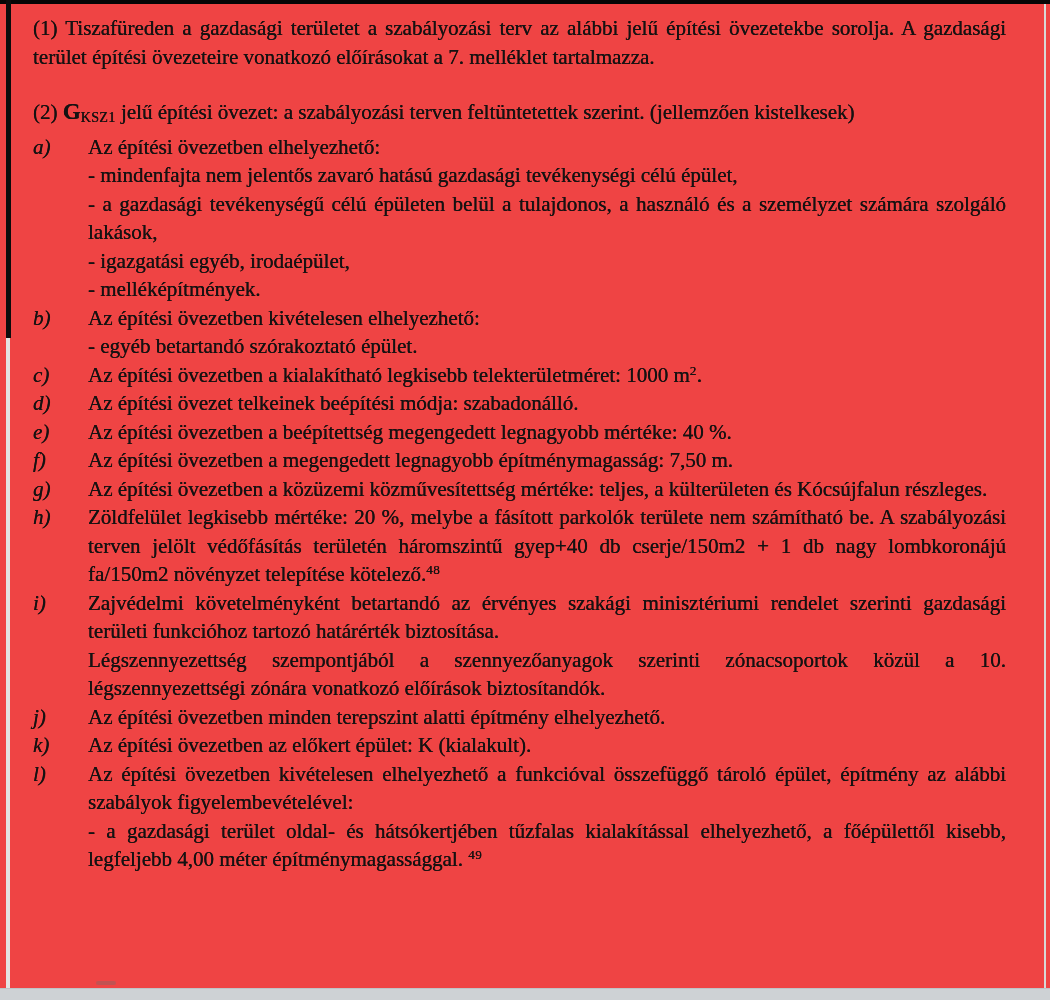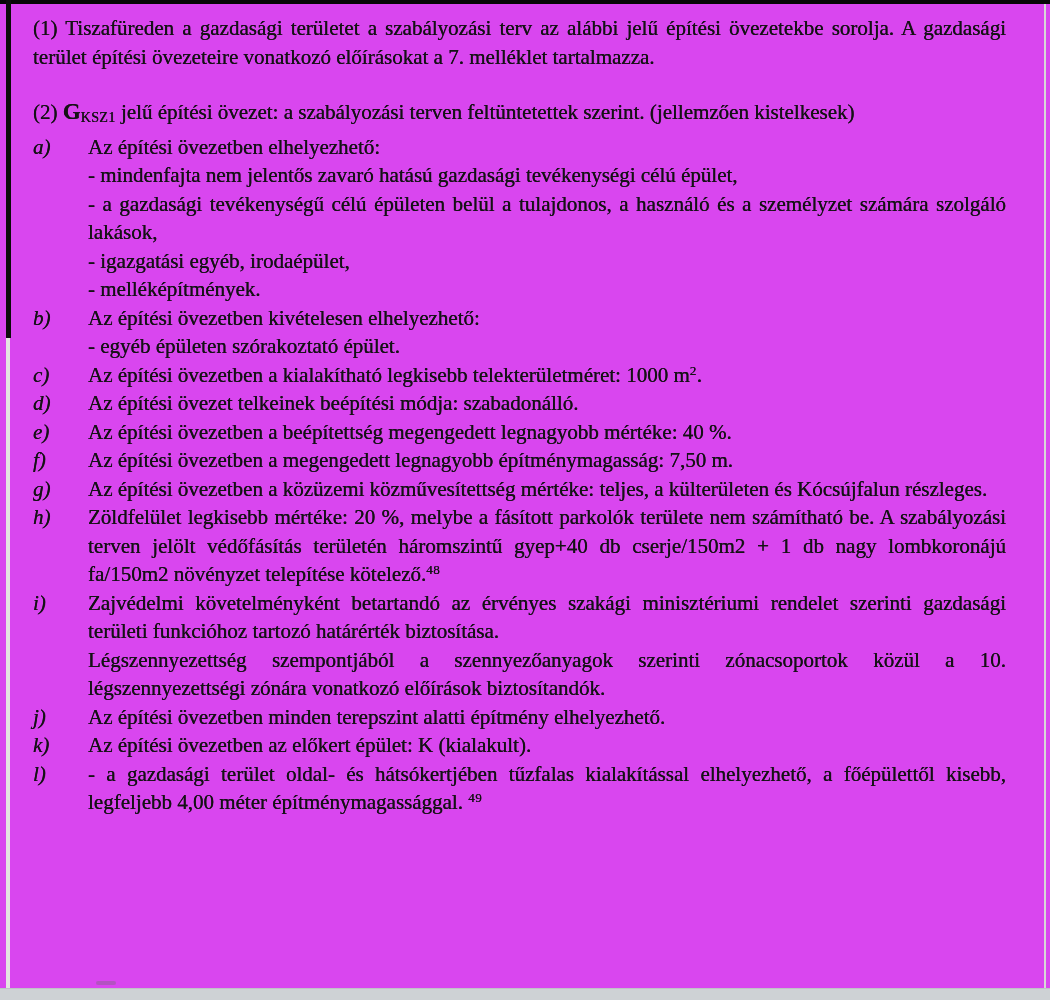--- a/index.html
+++ b/index.html
@@ -11,7 +11,7 @@
     position: relative;
     width: 1050px;
     height: 1000px;
-    background: #d946ef;
+    background: #ef4444;
     overflow: hidden;
     font-family: "Liberation Serif", "DejaVu Serif", serif;
     font-size: 21px;

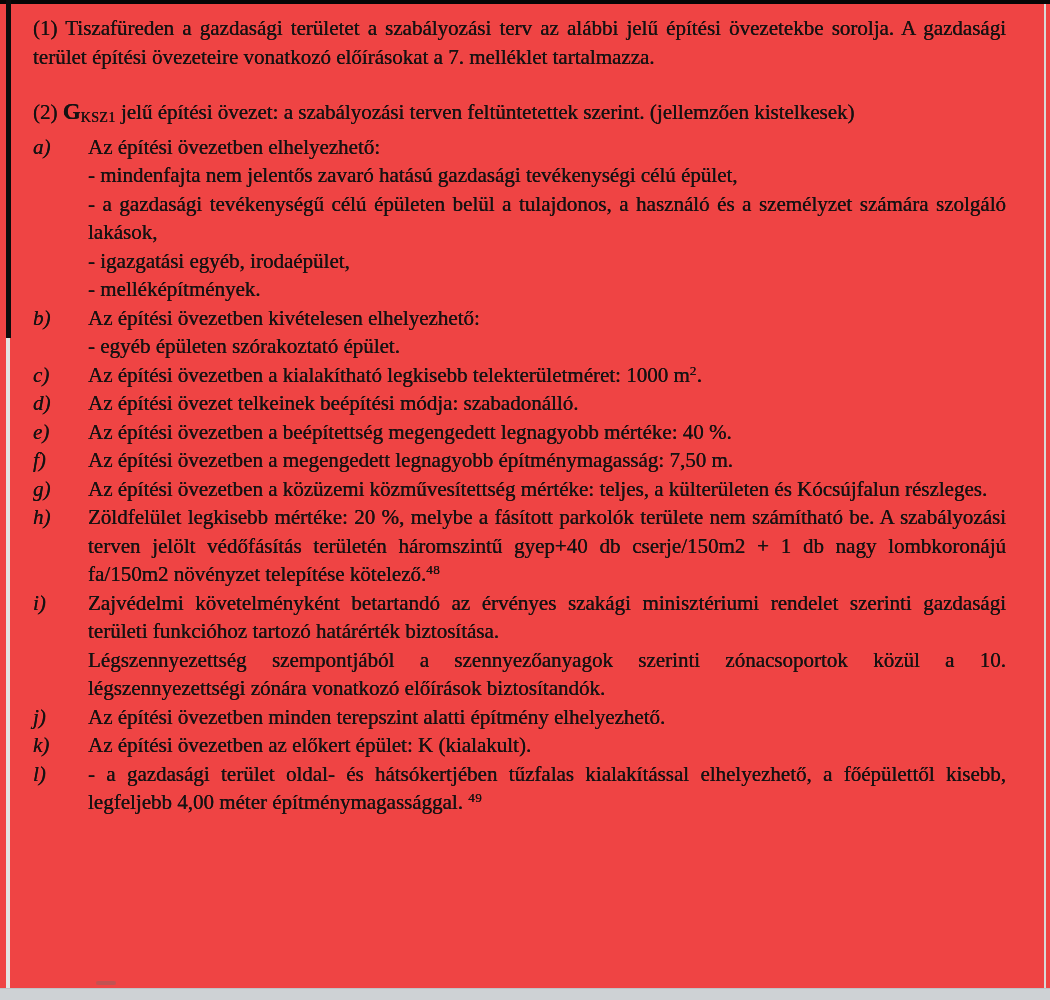--- a/index.html
+++ b/index.html
@@ -88,7 +88,7 @@
         <div class="marker">b)</div>
         <div class="body">
           <div class="line">Az építési övezetben kivételesen elhelyezhető:</div>
-          <div class="line">- egyéb épületen szórakoztató épület.</div>
+          <div class="line">- egyéb betartandó szórakoztató épület.</div>
         </div>
       </div>
 

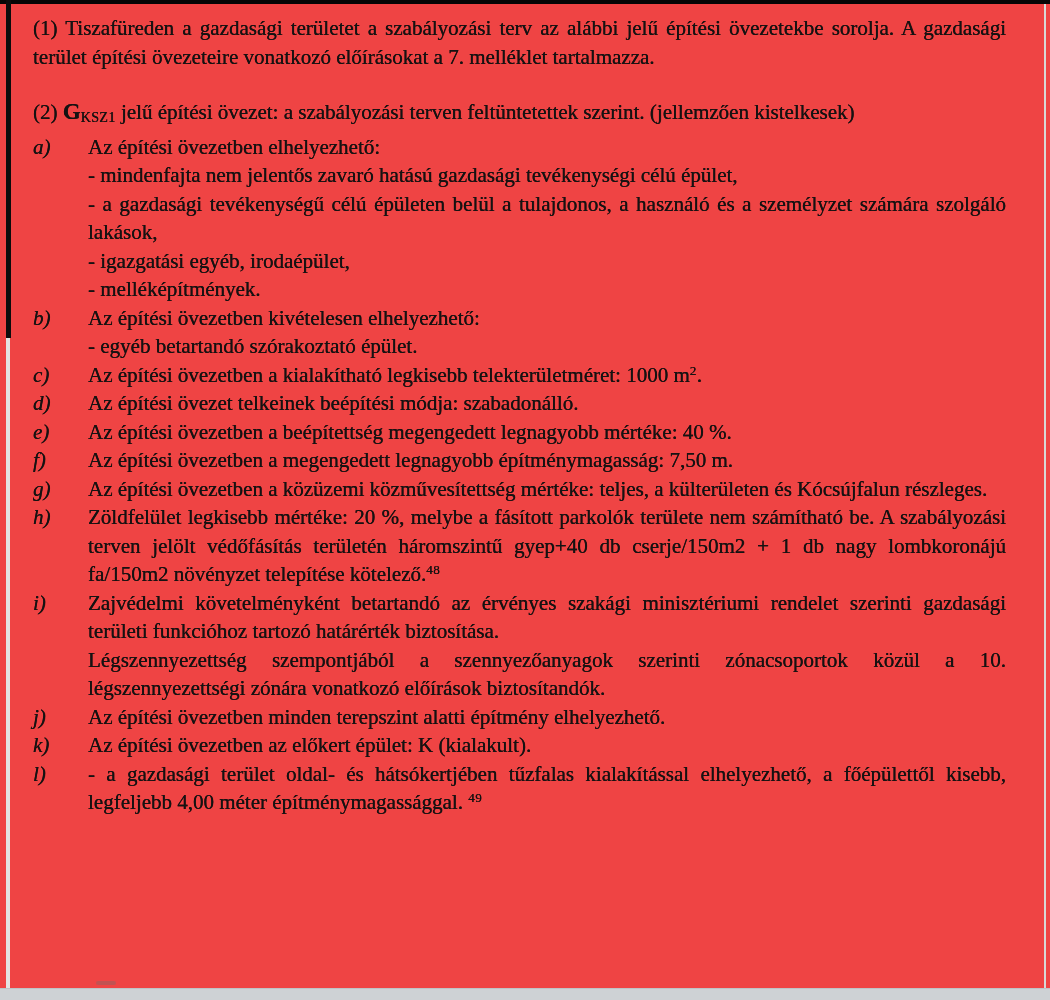--- a/index.html
+++ b/index.html
@@ -159,6 +159,7 @@
       <div class="item">
         <div class="marker">l)</div>
         <div class="body">
+          <div class="line">Az építési övezetben kivételesen elhelyezhető a funkcióval összefüggő tároló épület, építmény az alábbi szabályok figyelembevételével:</div>
           <div class="line"><span>- a gazdasági terület oldal- és hátsókertjében tűzfalas kialakítással elhelyezhető, a főépülettől kisebb, legfeljebb 4,00 méter építménymagassággal. </span><span class="sup">49</span></div>
         </div>
       </div>

